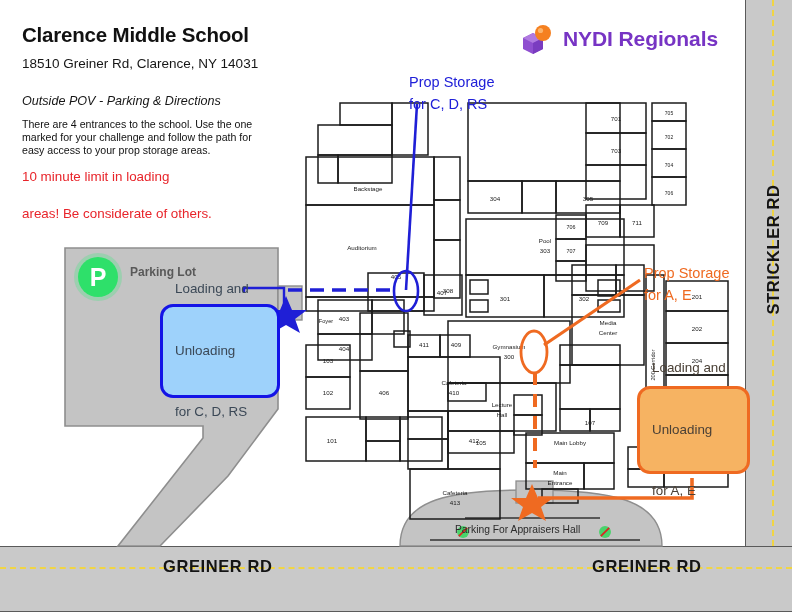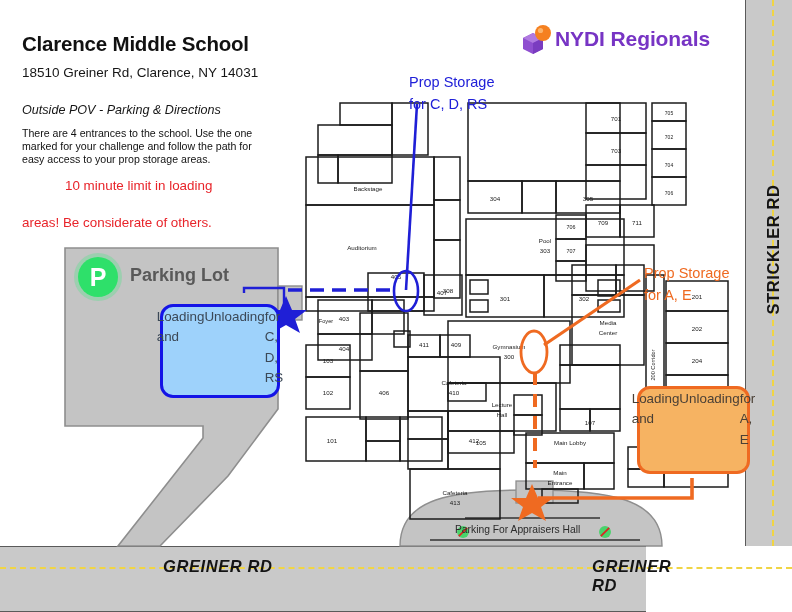--- a/index.html
+++ b/index.html
@@ -12,7 +12,7 @@
   #root{position:absolute;inset:0;width:792px;height:612px;}
 
   
-  .hdr{position:absolute;left:22px;top:32px;width:290px;}
+  .hdr{position:absolute;left:22px;top:23px;width:290px;}
   .school-title{font-size:20.5px;font-weight:bold;color:#111;letter-spacing:-0.2px;line-height:1.15;}
   .school-addr{font-size:13.5px;color:#161616;margin-top:9px;line-height:1.2;}
   .pov{font-size:12.6px;font-style:italic;color:#161616;margin-top:22px;line-height:1.2;}

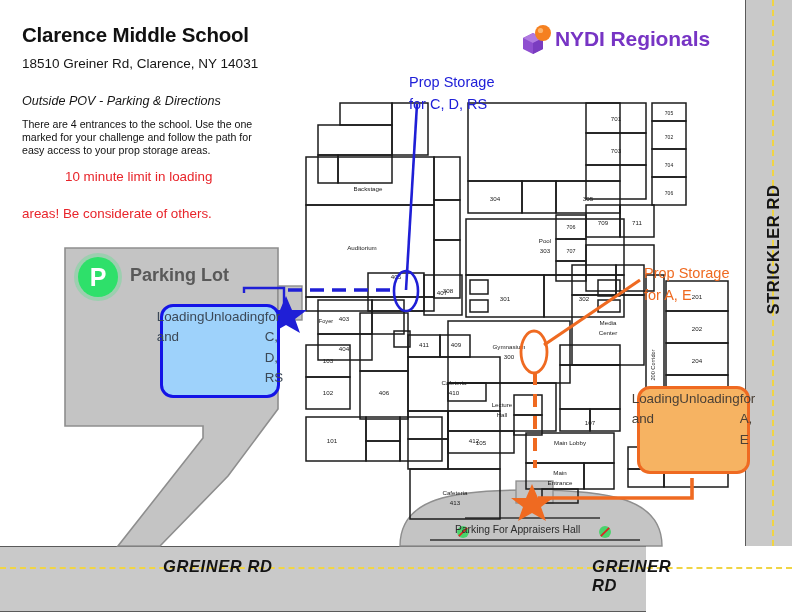--- a/index.html
+++ b/index.html
@@ -22,7 +22,7 @@
   .warn.l2{margin-top:23px;}
 
   
-  .logo{position:absolute;left:519px;top:22px;display:flex;align-items:center;}
+  .logo{position:absolute;left:519px;top:22px;display:flex;align-items:center;gap:8px;}
   .logo-mark{position:relative;width:36px;height:34px;}
   .logo-text{font-size:21px;font-weight:bold;color:#7734c4;letter-spacing:-0.1px;}
 

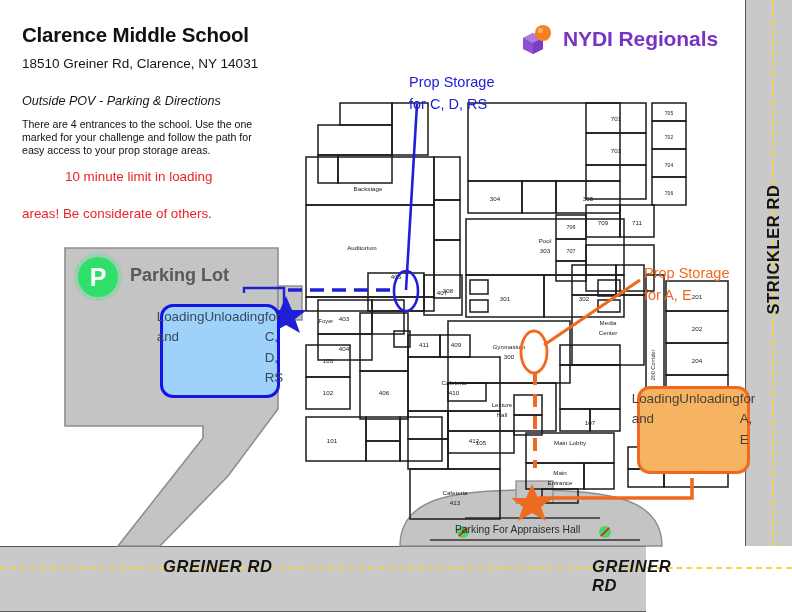--- a/index.html
+++ b/index.html
@@ -18,7 +18,7 @@
   .pov{font-size:12.6px;font-style:italic;color:#161616;margin-top:22px;line-height:1.2;}
   .desc{font-size:10.6px;color:#111;margin-top:9px;line-height:1.22;width:252px;}
   .warn{font-size:13.4px;color:#e8242a;line-height:1.05;}
-  .warn.l1{margin-top:13px;margin-left:43px;}
+  .warn.l1{margin-top:13px;}
   .warn.l2{margin-top:23px;}
 
   

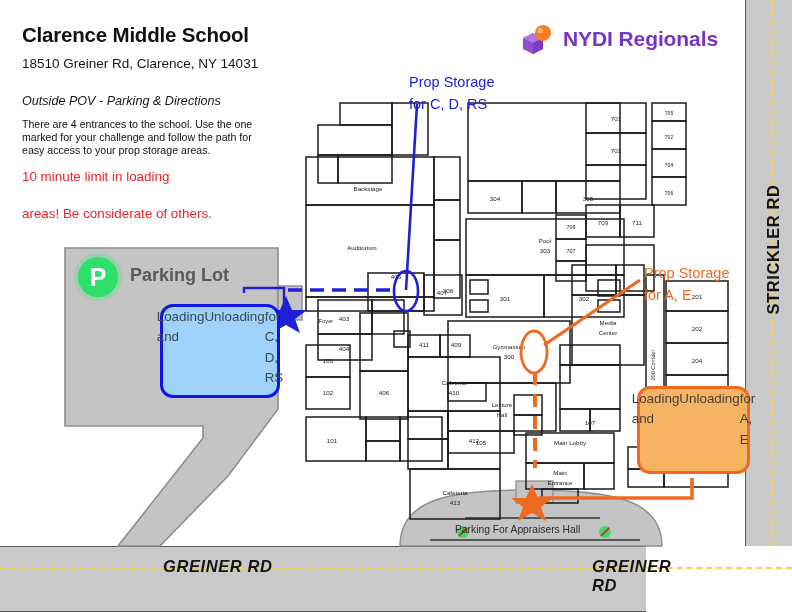--- a/index.html
+++ b/index.html
@@ -48,7 +48,7 @@
       background:#2ee06a;box-shadow:0 0 0 4px rgba(70,230,130,.32);
       display:flex;align-items:center;justify-content:center;}
   .lot-p span{color:#fff;font-size:25px;font-weight:bold;line-height:1;}
-  .lot-label{position:absolute;left:130px;top:265px;font-size:18px;font-weight:bold;color:#595959;}
+  .lot-label{position:absolute;left:130px;top:265px;font-size:12px;font-weight:bold;color:#595959;}
 
   
   .callout{position:absolute;border-radius:13px;box-sizing:border-box;

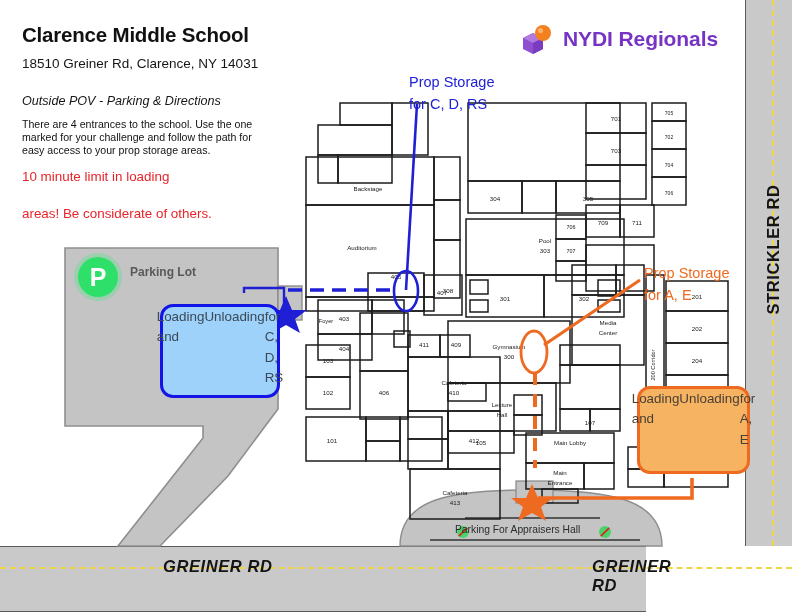--- a/index.html
+++ b/index.html
@@ -52,7 +52,7 @@
 
   
   .callout{position:absolute;border-radius:13px;box-sizing:border-box;
-      display:flex;justify-content:center;}
+      display:flex;flex-direction:column;justify-content:center;gap:41px;}
   .callout div{line-height:1.52;}
   .co-blue{left:160px;top:304px;width:120px;height:94px;background:#9ed2fb;
       border:3.4px solid #1414e6;padding:0 12px;}

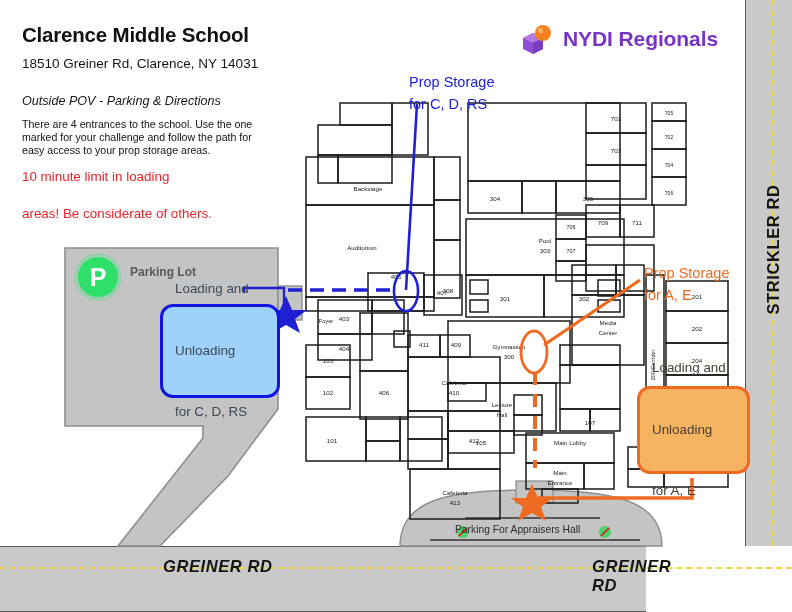--- a/index.html
+++ b/index.html
@@ -27,8 +27,8 @@
   .logo-text{font-size:21px;font-weight:bold;color:#7734c4;letter-spacing:-0.1px;}
 
   
-  .road-bottom{position:absolute;left:0;top:546px;width:646px;height:66px;background:#c9c9c9;
-      border-top:1.4px solid #5a5a5a;border-bottom:1.4px solid #5a5a5a;box-sizing:border-box;font-style:italic;}
+  .road-bottom{position:absolute;left:0;top:546px;width:792px;height:66px;background:#c9c9c9;
+      border-top:1.4px solid #5a5a5a;border-bottom:1.4px solid #5a5a5a;box-sizing:border-box;}
   .road-bottom .dash{position:absolute;left:0;top:20px;width:792px;height:0;
       border-top:2px dashed #f0d544;}
   .road-lbl-b{position:absolute;top:10px;font-size:16.5px;font-weight:bold;color:#141414;letter-spacing:0.6px;}

